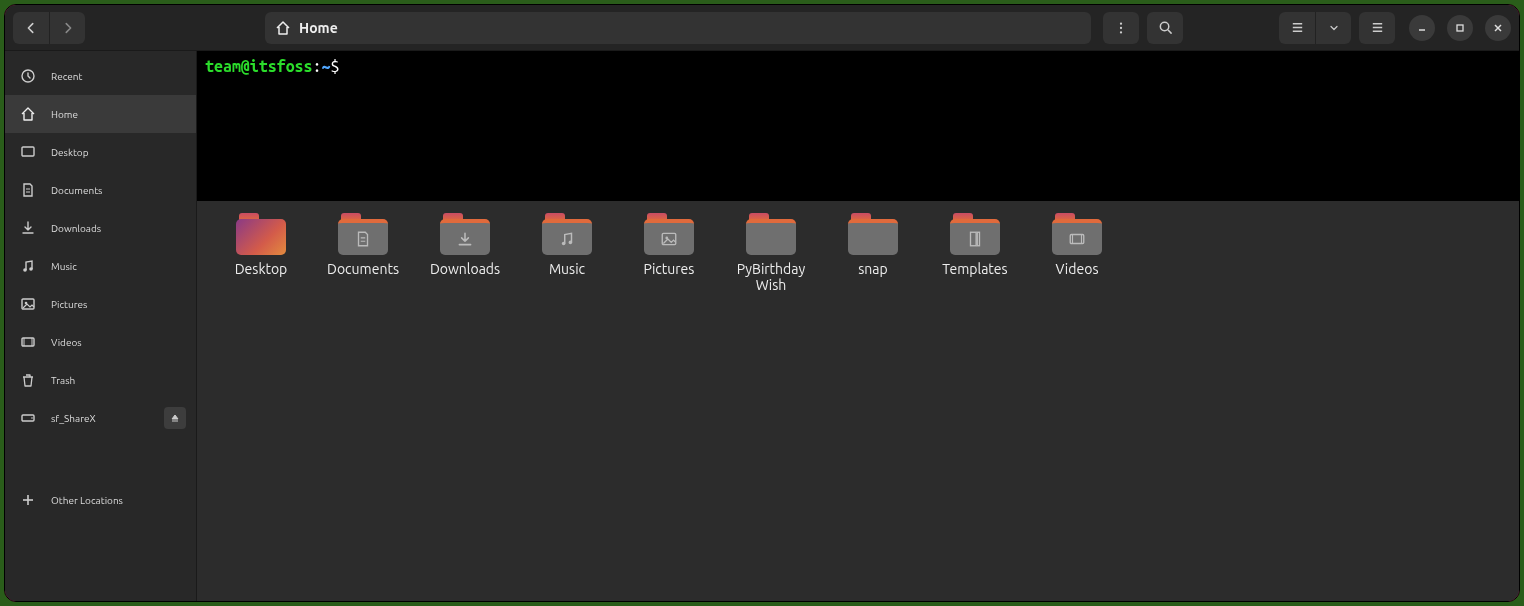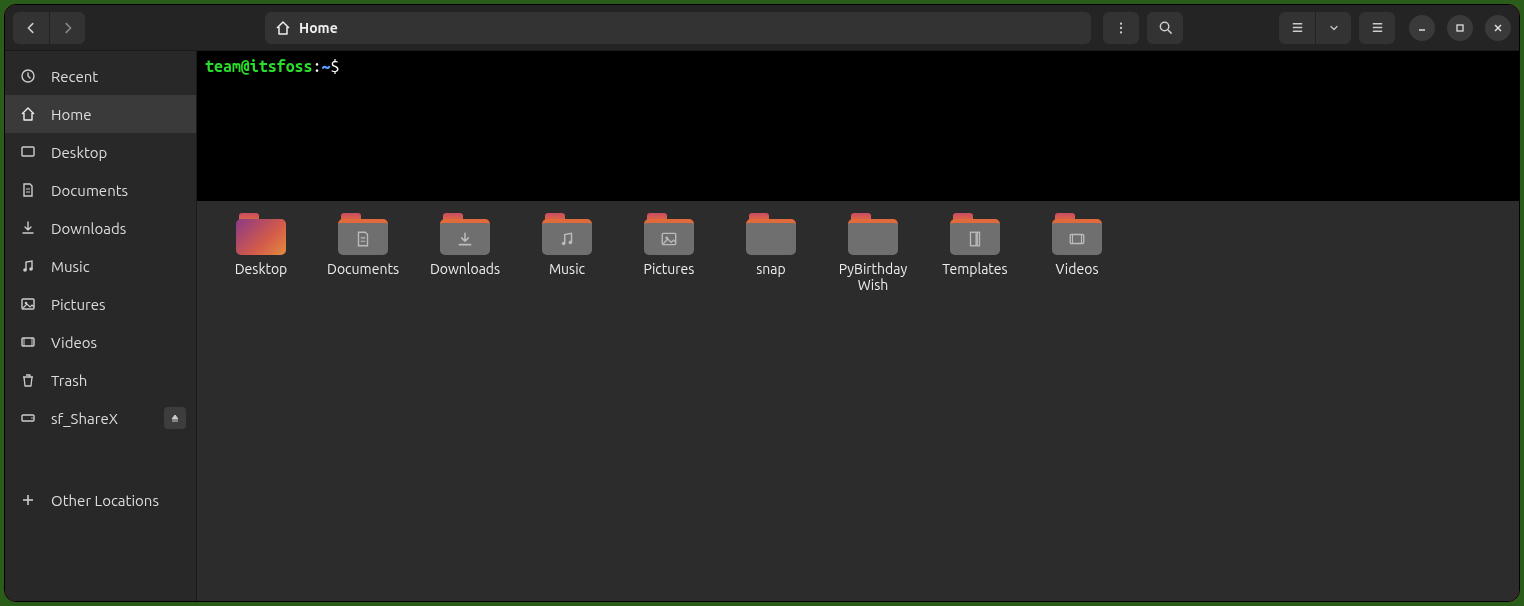--- a/index.html
+++ b/index.html
@@ -113,7 +113,7 @@
     height: 38px;
     padding: 0 14px;
     color: #ddd;
-    font-size: 15px;
+    font-size: 10px;
     gap: 14px;
     cursor: pointer;
     position: relative;

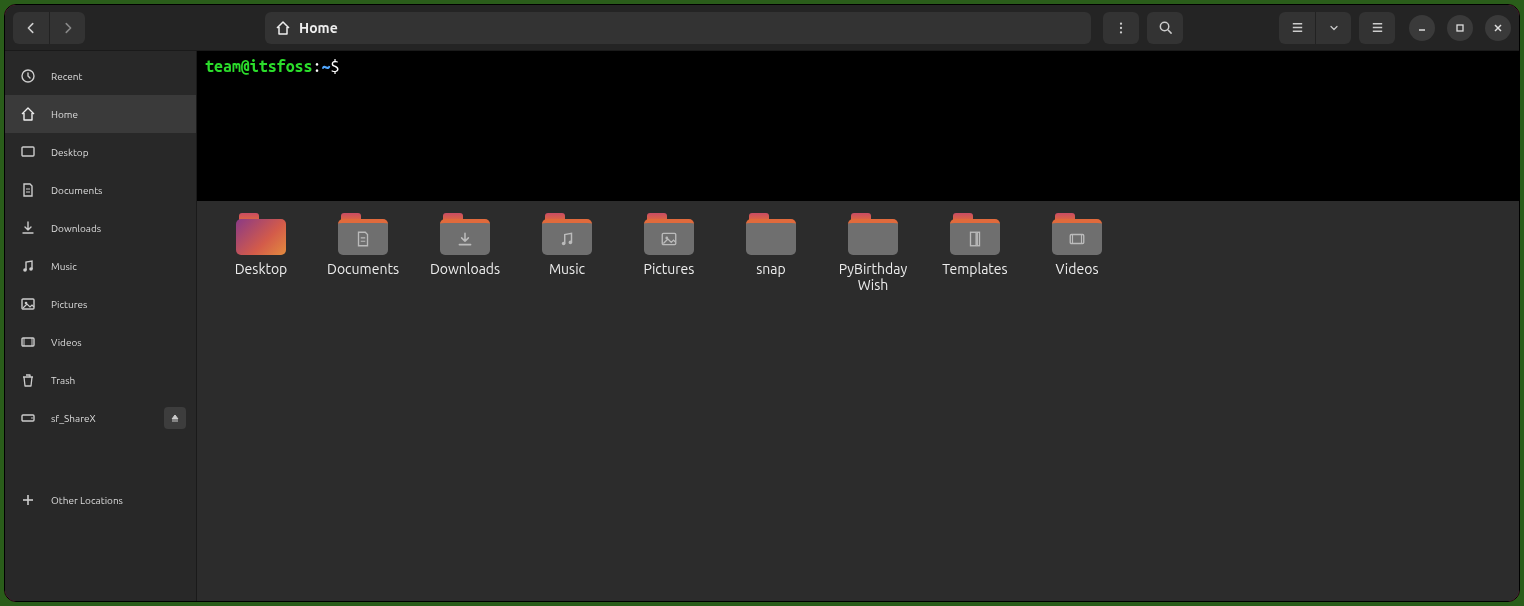--- a/index.html
+++ b/index.html
@@ -481,16 +481,16 @@
             <div class="folder-tab"></div>
               <div class="folder-body"></div>
           </div>
-          <div class="label">snap</div>
-        </div>
-
-        <div class="fileitem">
-          <div class="foldericon">
-            <div class="folder-tab"></div>
-              <div class="folder-body"></div>
-          </div>
           <div class="label" style="white-space:pre-line">PyBirthday
 Wish</div>
+        </div>
+
+        <div class="fileitem">
+          <div class="foldericon">
+            <div class="folder-tab"></div>
+              <div class="folder-body"></div>
+          </div>
+          <div class="label">snap</div>
         </div>
 
         <div class="fileitem">

